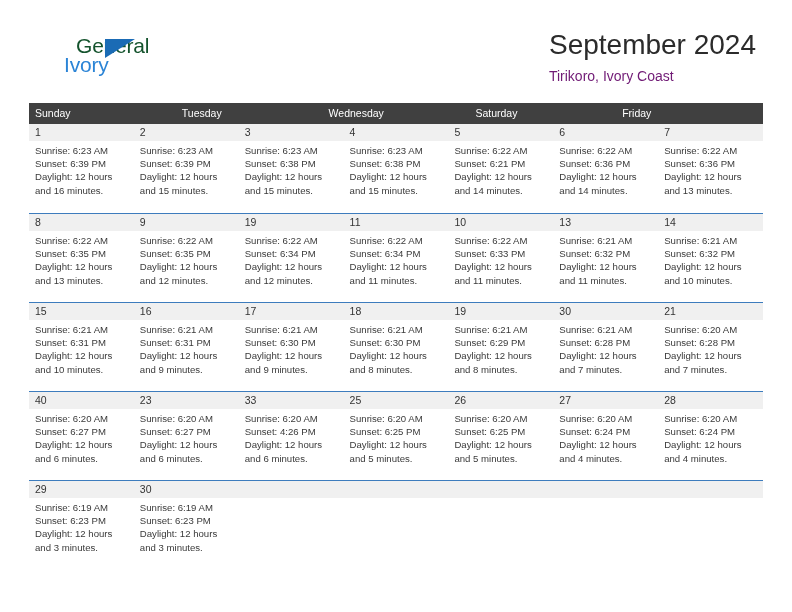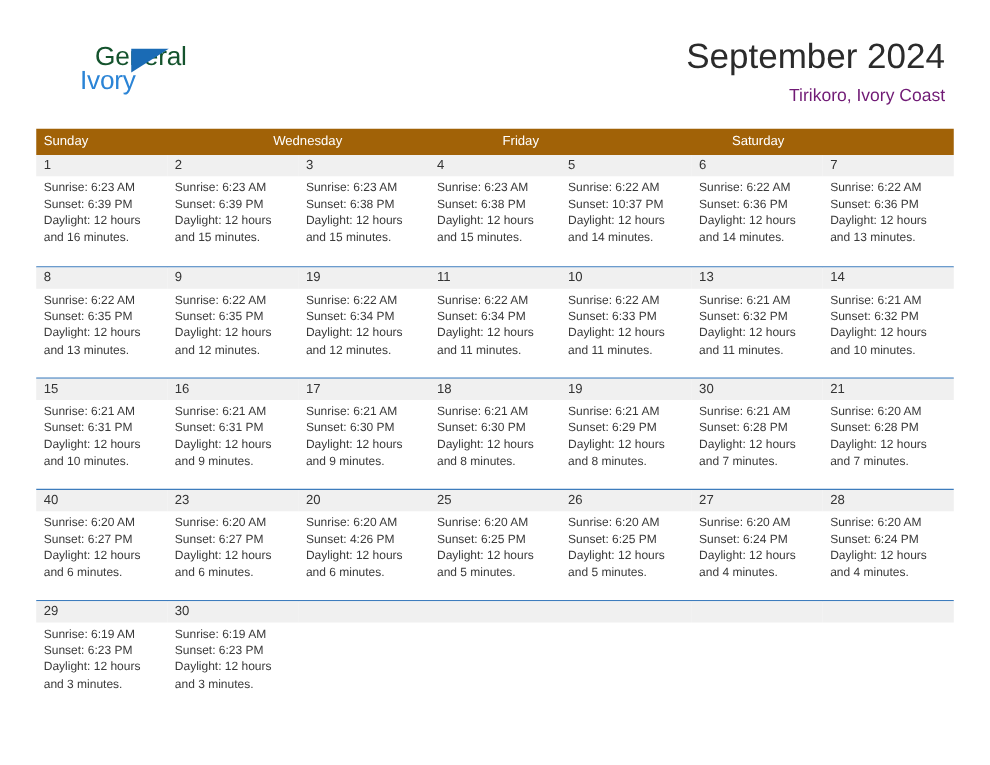--- a/index.html
+++ b/index.html
@@ -68,7 +68,7 @@
     position: absolute;
     right: 36px;
     top: 28px;
-    text-align: right;
+    text-align: left;
   }
   .cal-title {
     font-size: 28px;

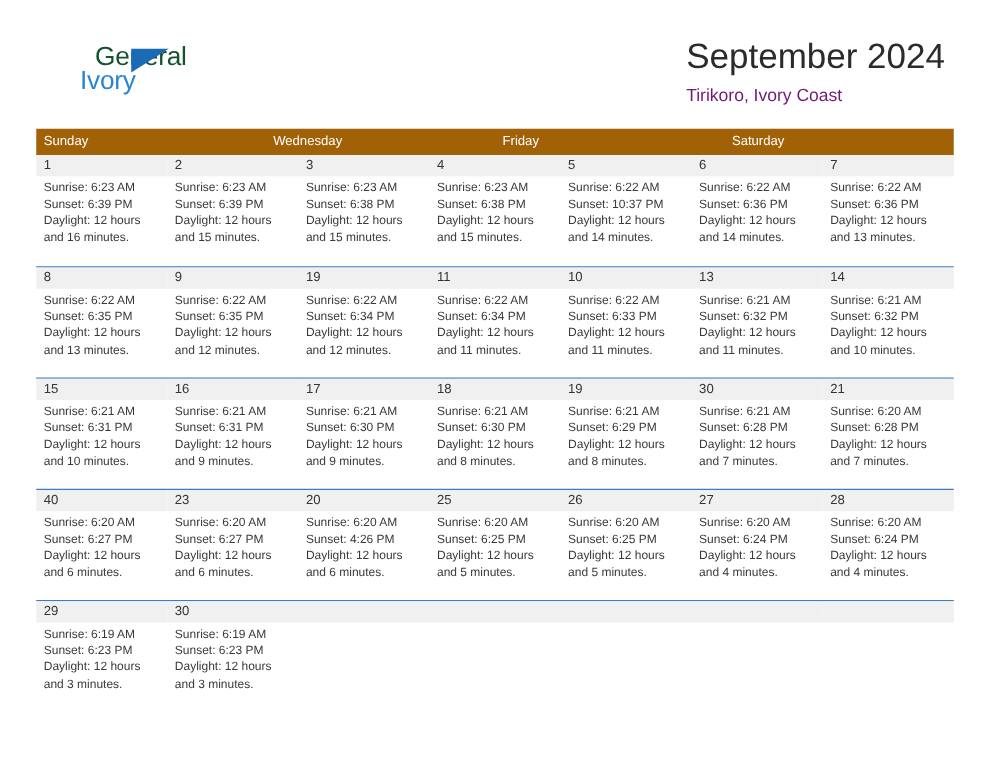--- a/index.html
+++ b/index.html
@@ -94,7 +94,7 @@
   }
   .weekdays {
     display: flex;
-    background: #a16207;
+    background: #404040;
     height: 21px;
   }
   .weekday {

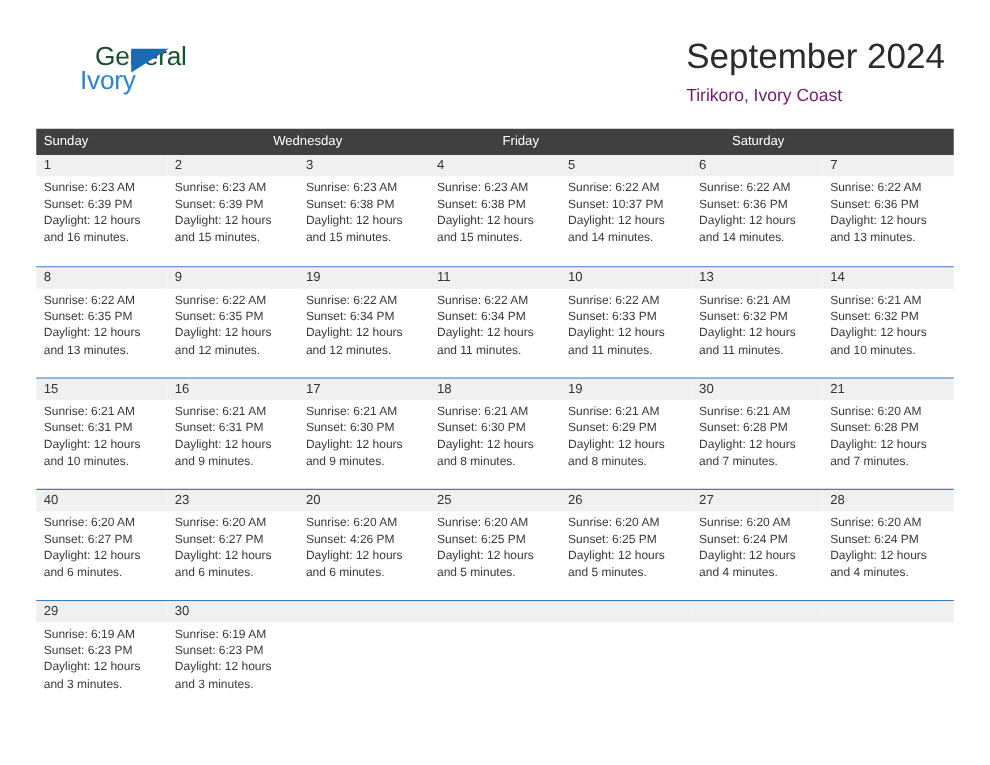--- a/index.html
+++ b/index.html
@@ -166,6 +166,7 @@
   <div class="calendar">
     <div class="weekdays">
         <div class="weekday">Sunday</div>
+        <div class="weekday">Tuesday</div>
         <div class="weekday">Wednesday</div>
         <div class="weekday">Friday</div>
         <div class="weekday">Saturday</div>

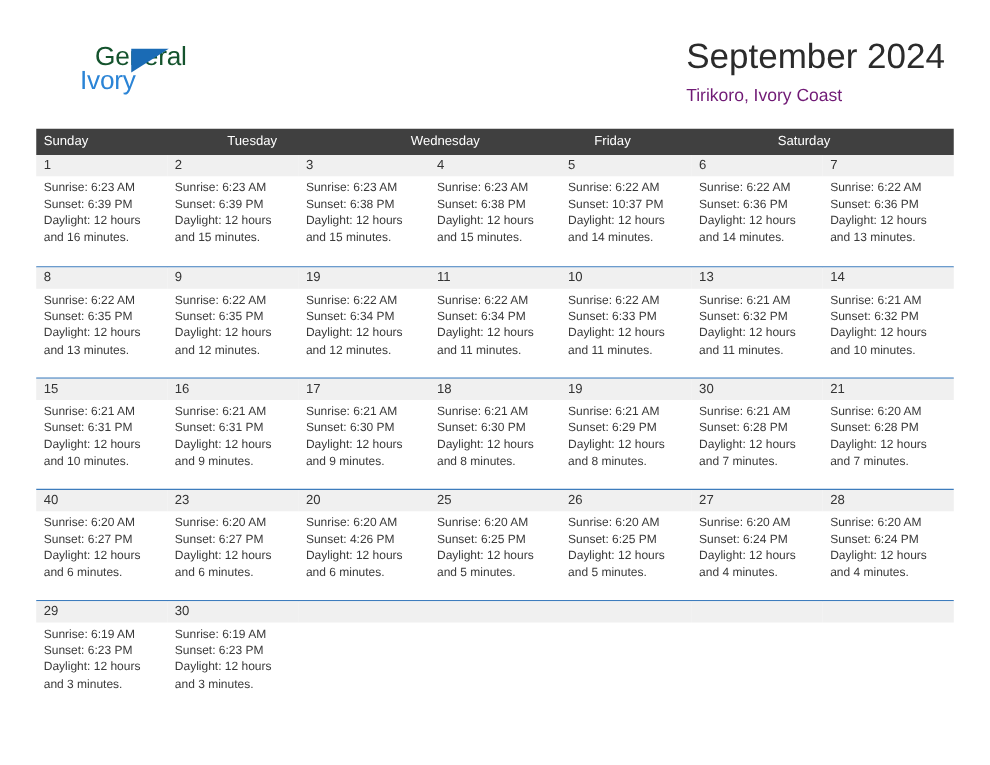--- a/index.html
+++ b/index.html
@@ -168,8 +168,8 @@
         <div class="weekday">Sunday</div>
         <div class="weekday">Tuesday</div>
         <div class="weekday">Wednesday</div>
+        <div class="weekday">Saturday</div>
         <div class="weekday">Friday</div>
-        <div class="weekday">Saturday</div>
       </div>
     <div class="weeks-container">
         <div class="week">

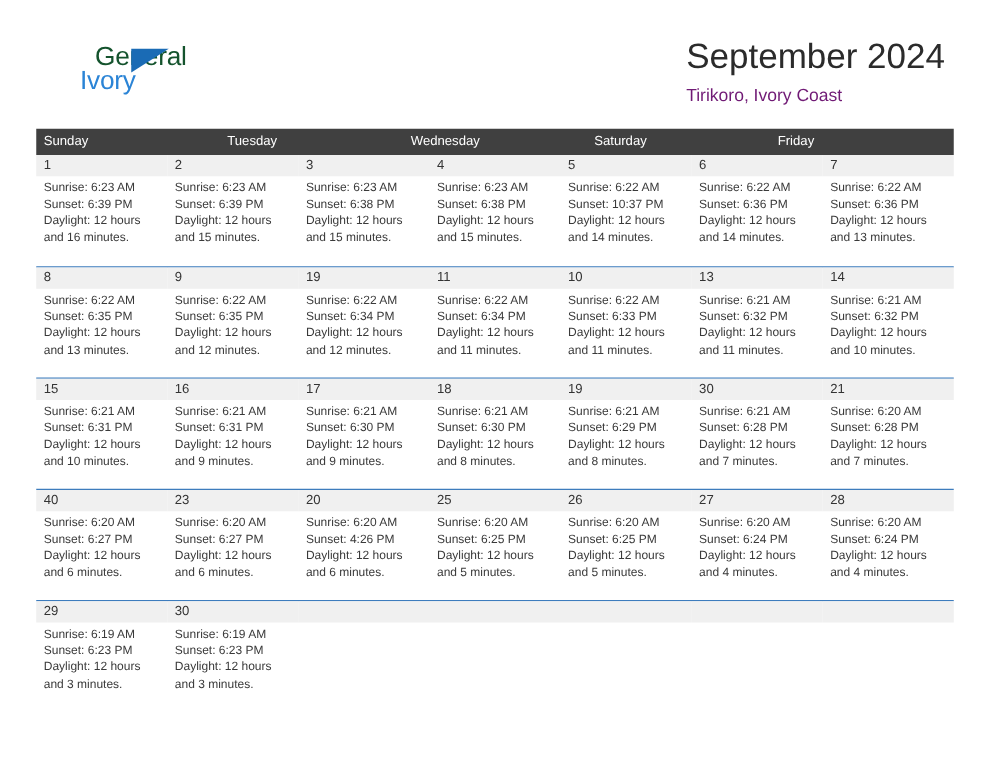--- a/index.html
+++ b/index.html
@@ -213,7 +213,7 @@
             <div class="day-number-strip">5</div>
             <div class="day-info">
               <div>Sunrise: 6:22 AM</div>
-              <div>Sunset: 10:37 PM</div>
+              <div>Sunset: 6:21 PM</div>
               <div>Daylight: 12 hours</div>
               <div>and 14 minutes.</div>
             </div>

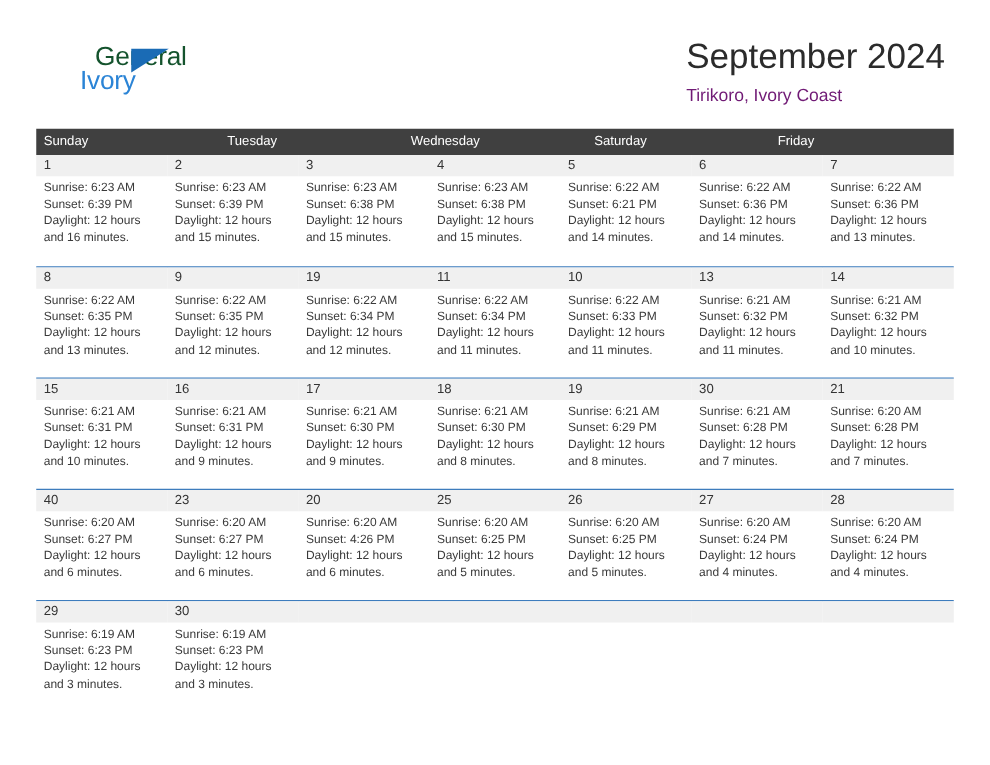--- a/index.html
+++ b/index.html
@@ -387,7 +387,7 @@
             </div>
           </div>
           <div class="day-cell">
-            <div class="day-number-strip">20</div>
+            <div class="day-number-strip">33</div>
             <div class="day-info">
               <div>Sunrise: 6:20 AM</div>
               <div>Sunset: 4:26 PM</div>

